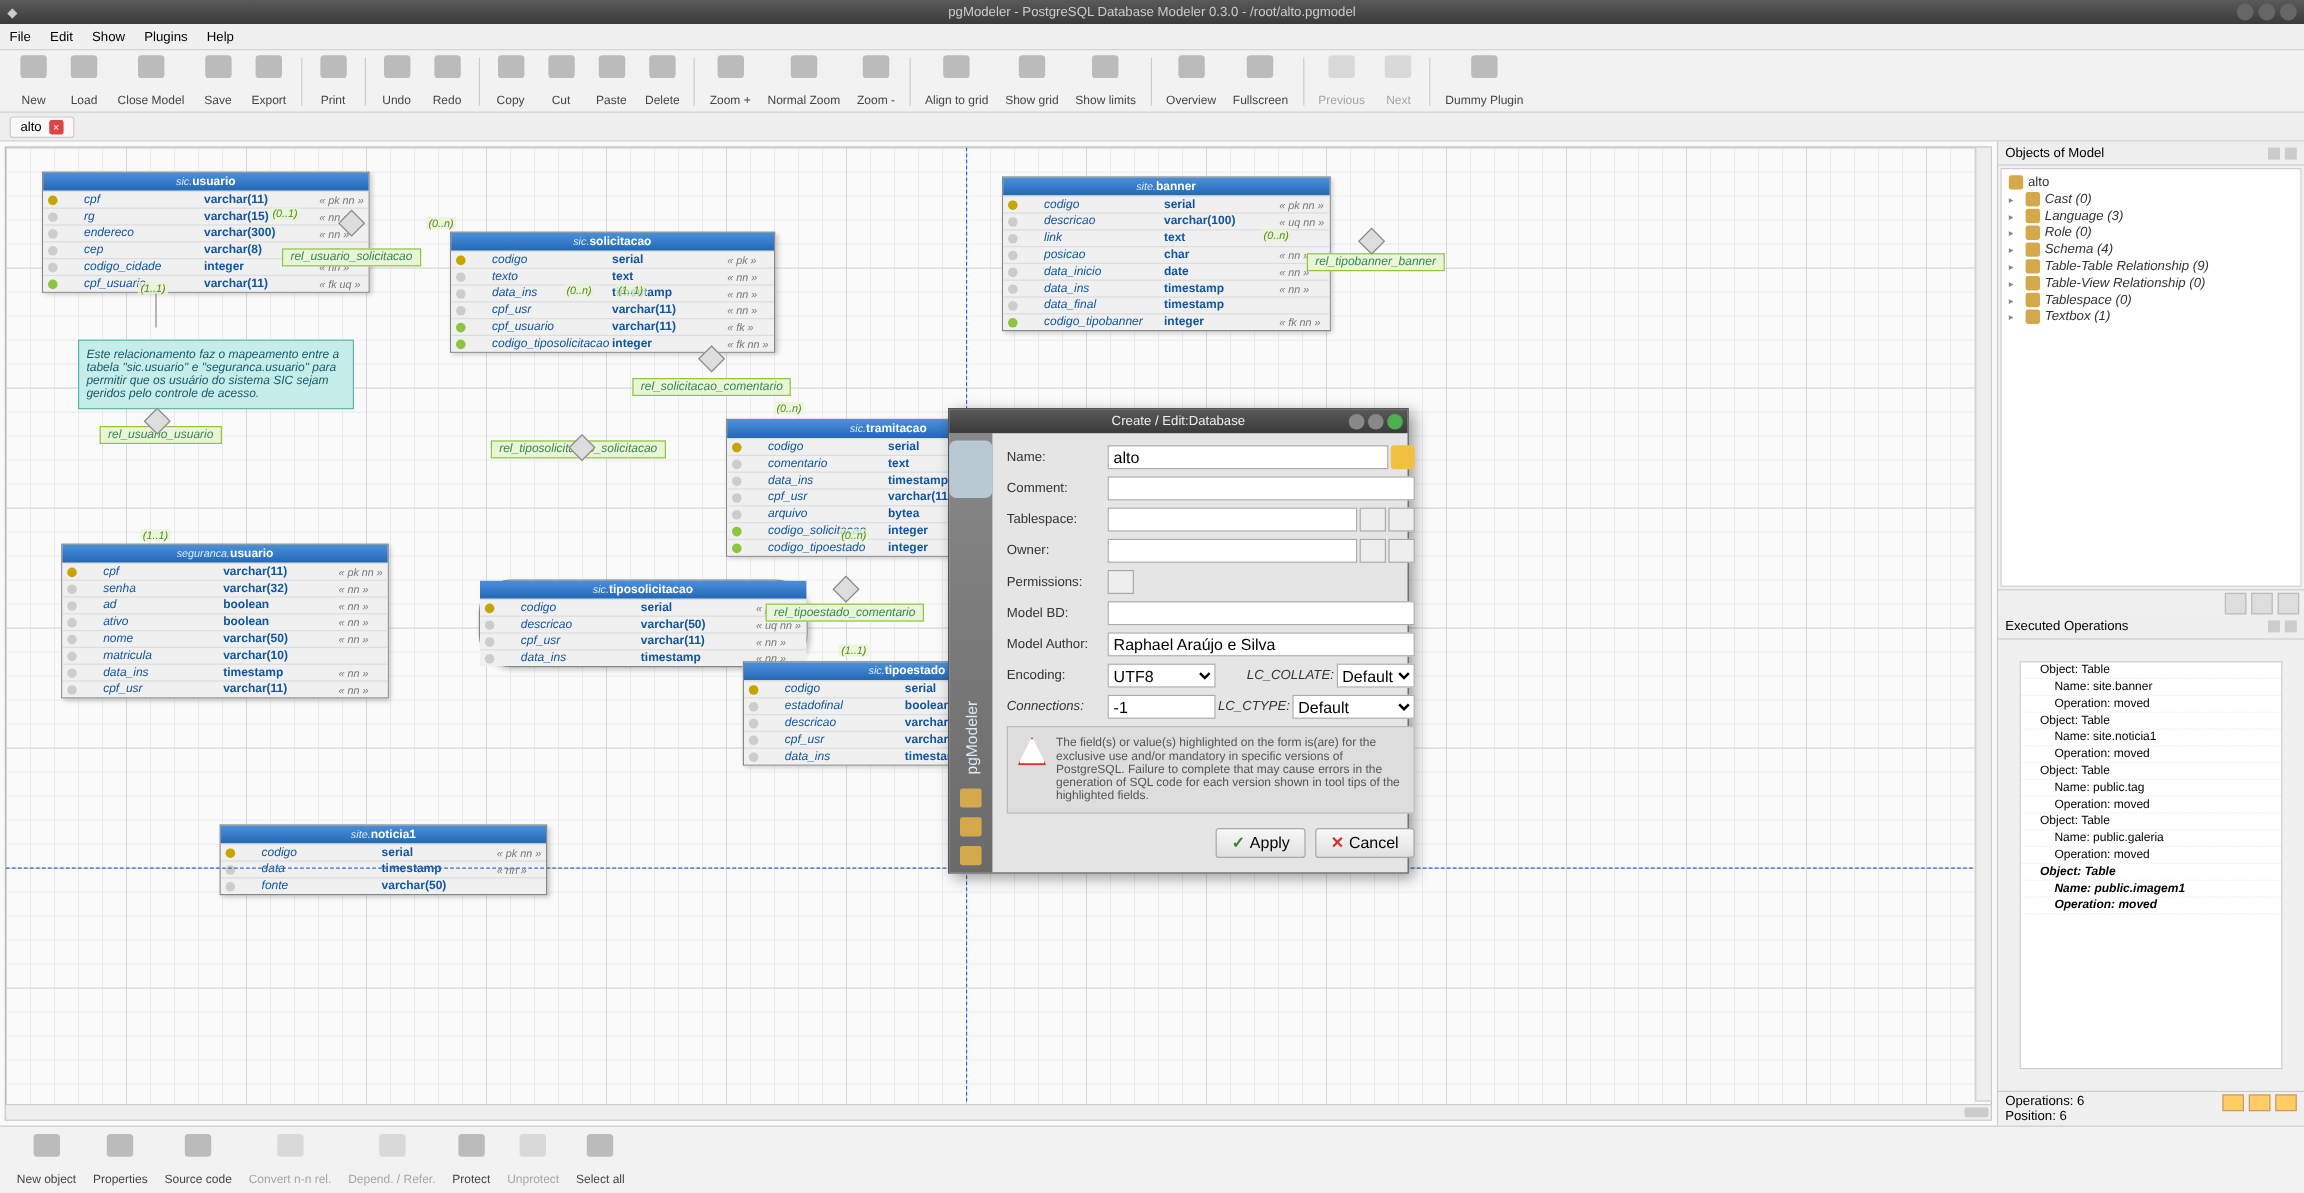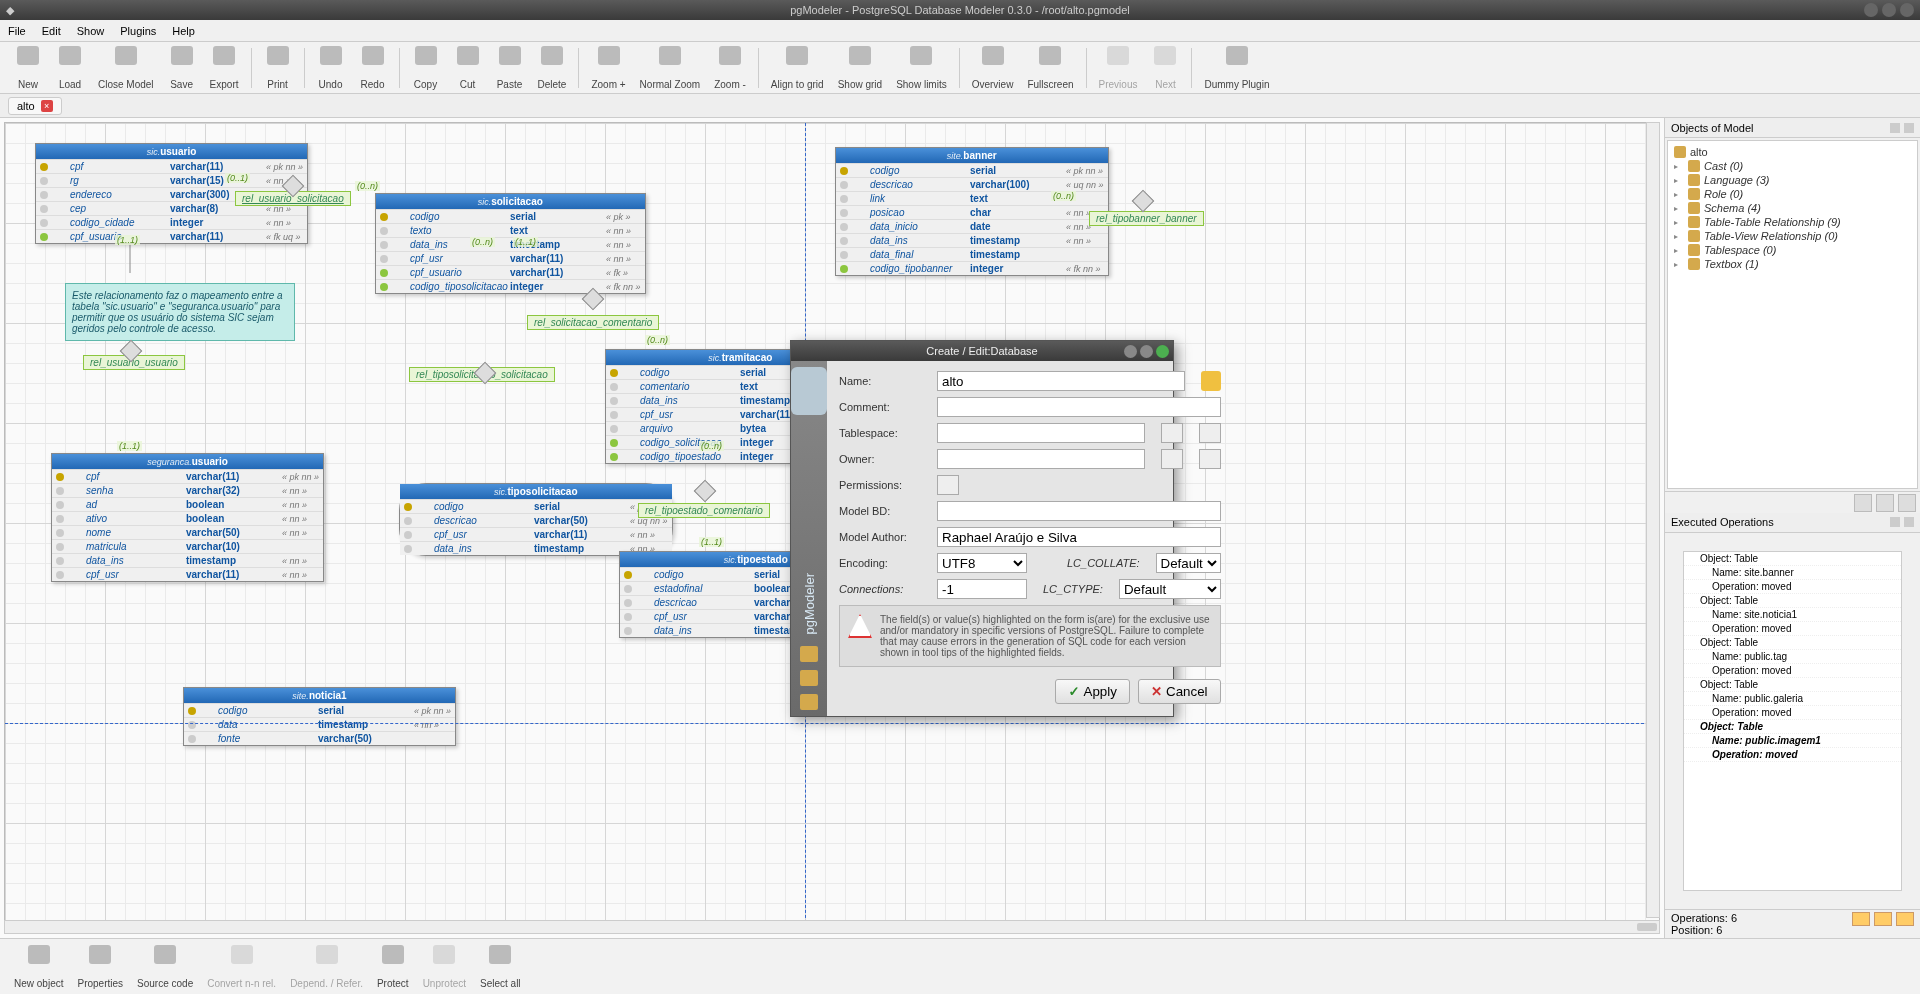--- a/index.html
+++ b/index.html
@@ -568,7 +568,7 @@
             <span class="constr"></span>
           </div>
         </div>
-        <div class="rel-label" style="left: 230px; top: 68px; text-decoration: underline;">rel_usuario_solicitacao</div>
+        <div class="rel-label" style="left: 230px; top: 84px;">rel_usuario_solicitacao</div>
         <div class="rel-label" style="left: 78px; top: 232px;">rel_usuario_usuario</div>
         <div class="rel-label" style="left: 522px; top: 192px;">rel_solicitacao_comentario</div>
         <div class="rel-label" style="left: 404px; top: 244px;">rel_tiposolicitacao_solicitacao</div>

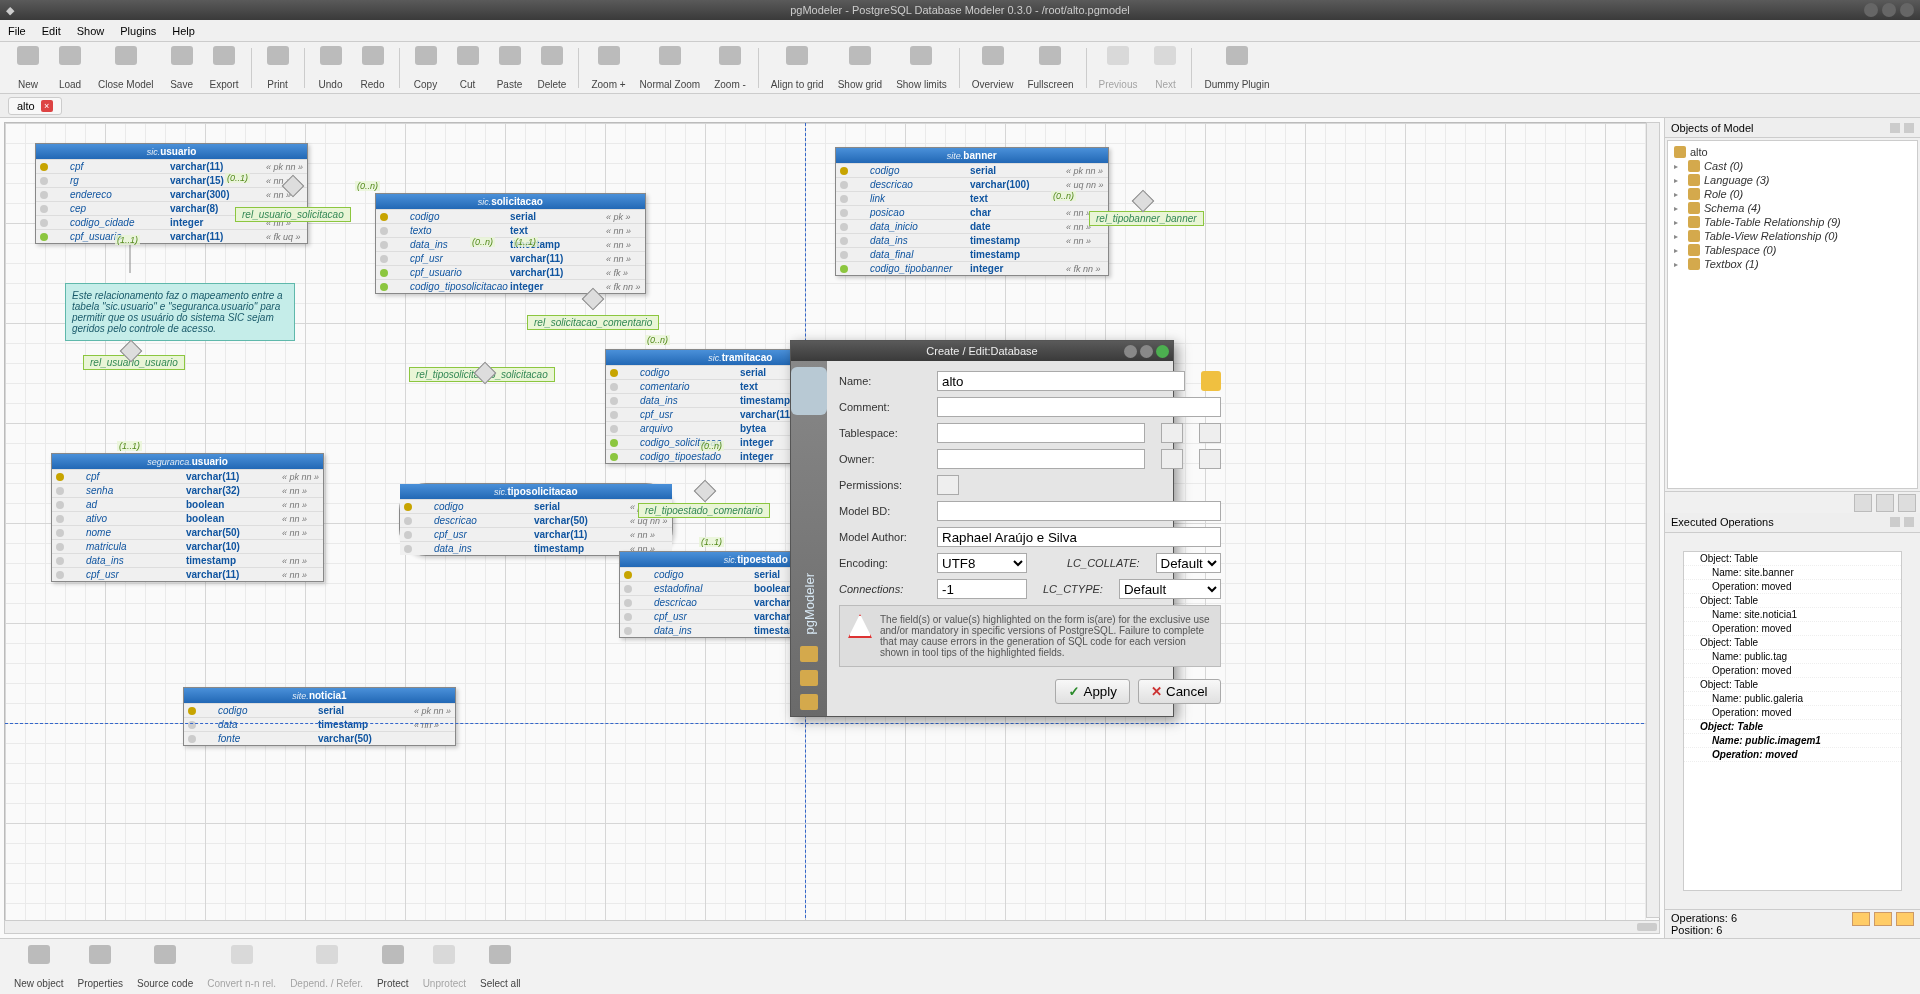--- a/index.html
+++ b/index.html
@@ -102,7 +102,7 @@
 .dlg-side .logo-txt { writing-mode: vertical-rl; transform: rotate(180deg); color: #d8e8f4; font-size: 13px; margin-top: auto; padding: 4px 0; }
 .dlg-side .side-ico { width: 18px; height: 16px; background: #d4a94c; border-radius: 2px; }
 .dlg-form { flex: 1; padding: 10px 12px; }
-.frow { display: flex; align-items: center; margin-bottom: 6px; gap: 16px; }
+.frow { display: flex; align-items: center; margin-bottom: 6px; gap: 2px; }
 .frow label { width: 82px; color: #333; }
 .frow label.italic { font-style: italic; }
 .frow input[type=text] { flex: 1; height: 20px; border: 1px solid #aaa; padding: 0 4px; background: #fff; }

